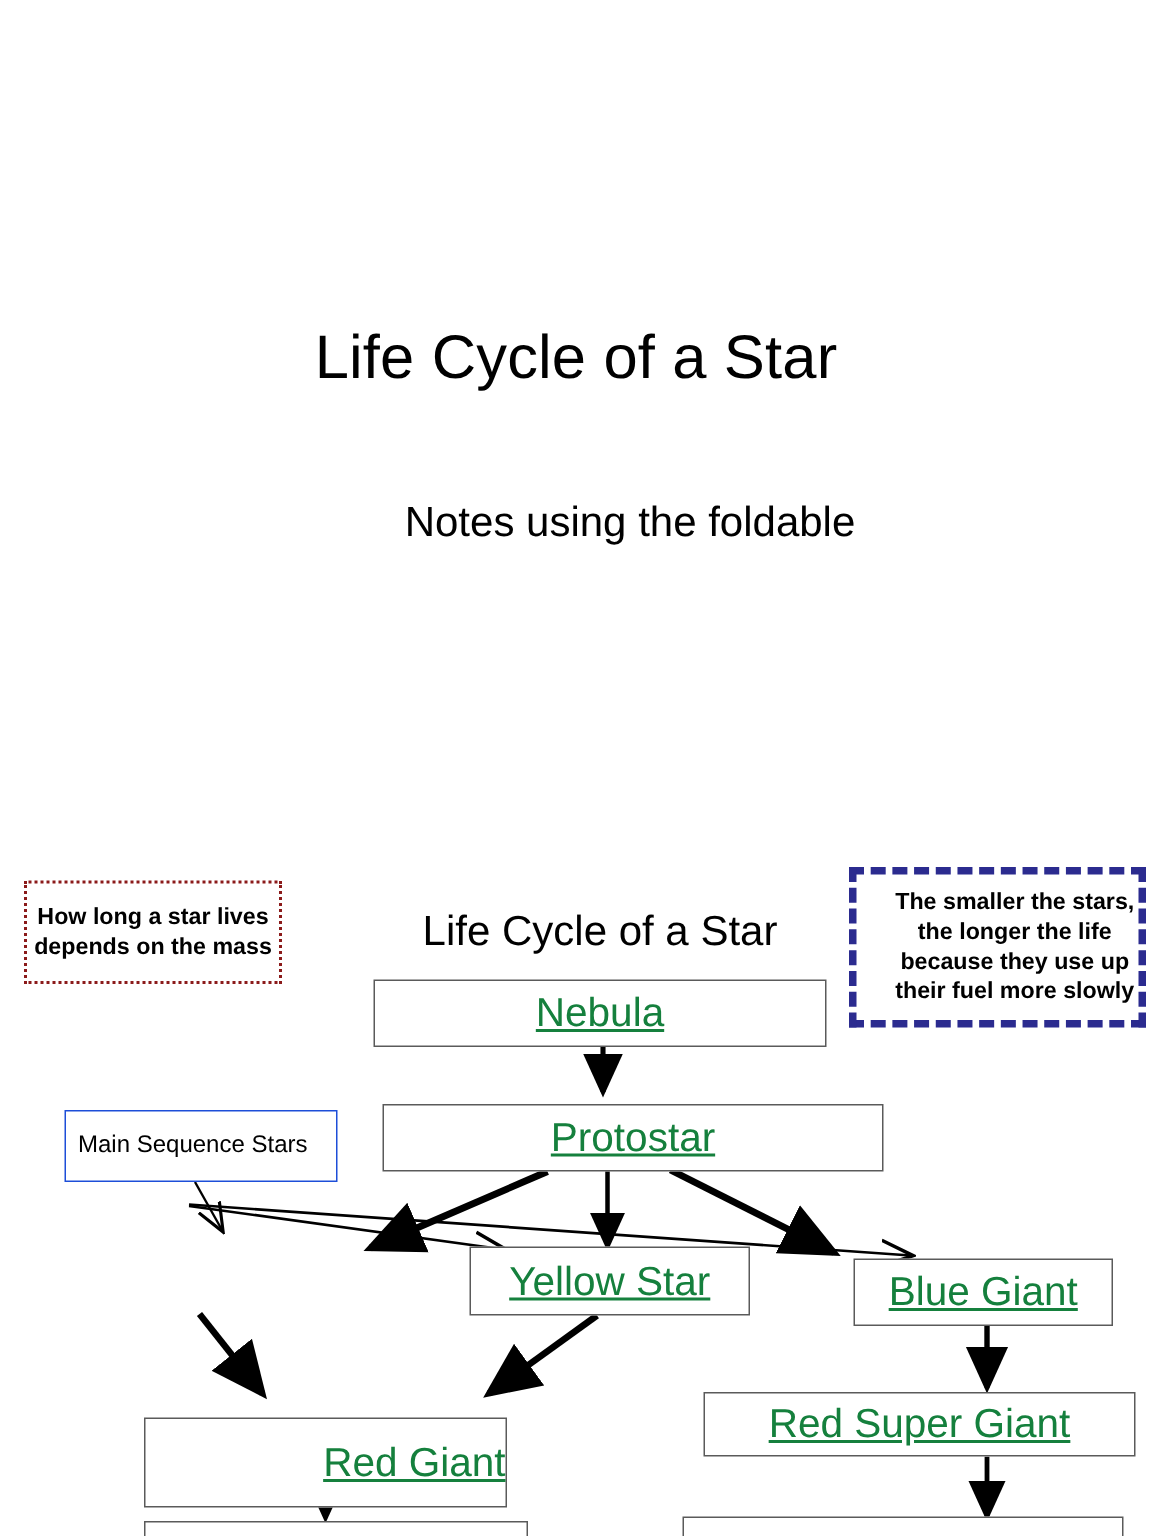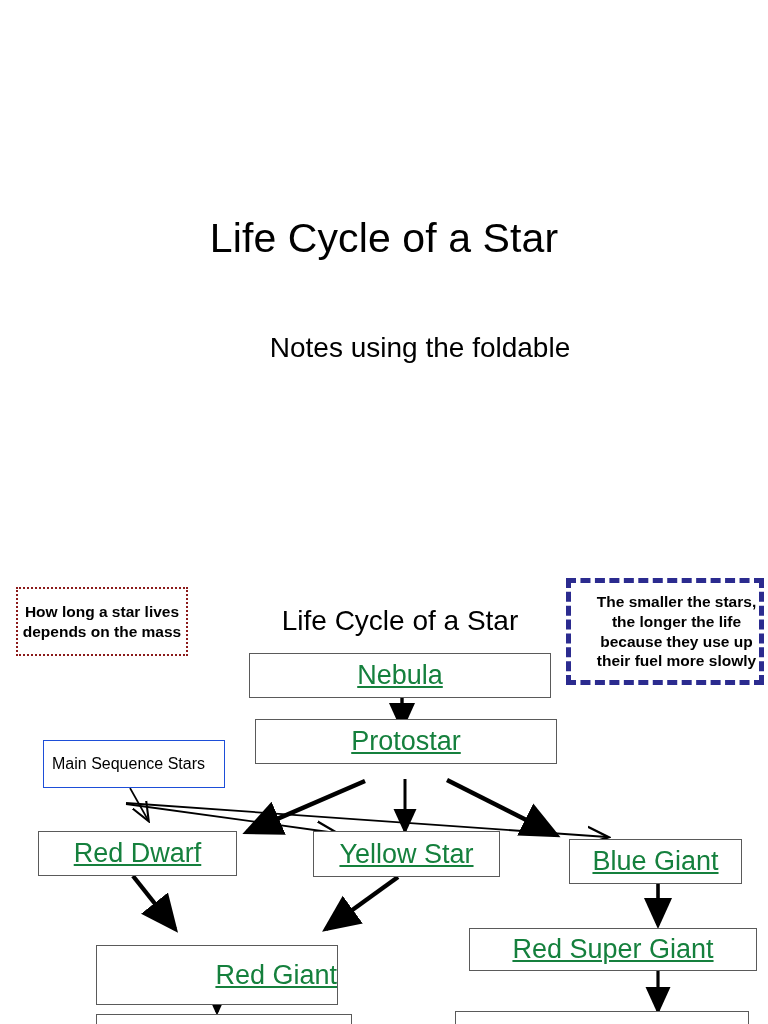--- a/index.html
+++ b/index.html
@@ -209,7 +209,7 @@
     <span>Nebula</span>
   </div>
 
-  <div class="flow-box" style="left:255px; top:154px; width:302px; height:45px;">
+  <div class="flow-box" style="left:255px; top:171px; width:334px; height:45px;">
     <span>Protostar</span>
   </div>
 

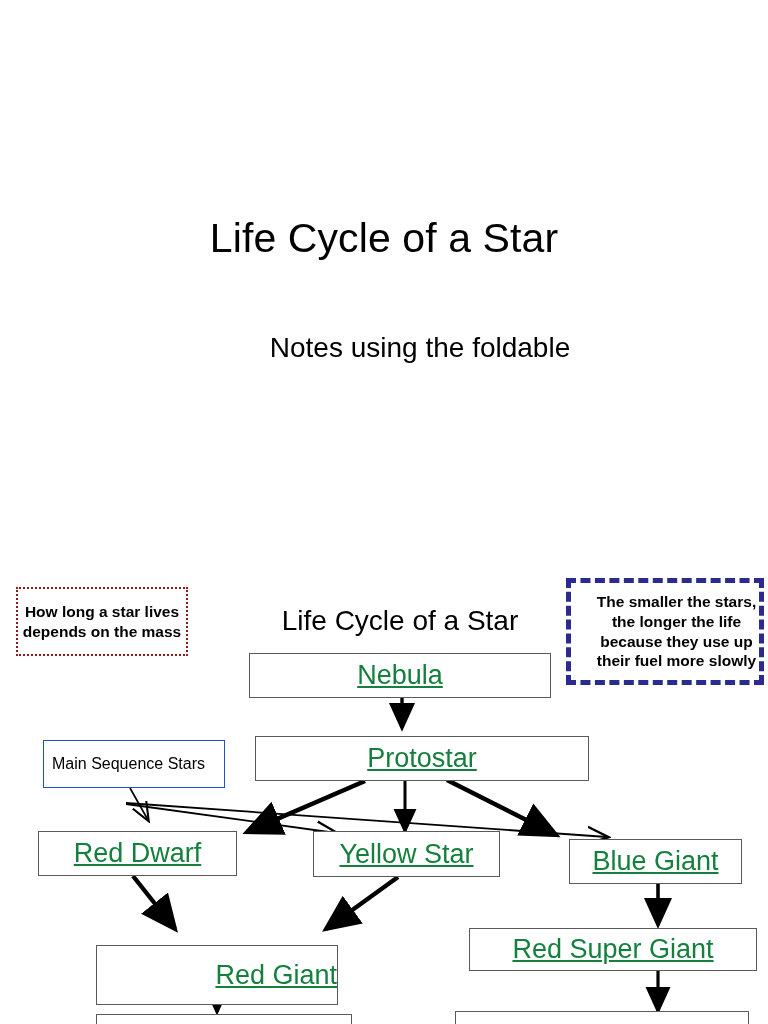--- a/index.html
+++ b/index.html
@@ -213,9 +213,6 @@
     <span>Protostar</span>
   </div>
 
-  <div class="flow-box" style="left:38px; top:266px; width:199px; height:45px;">
-    <span>Red Dwarf</span>
-  </div>
 
   <div class="flow-box" style="left:313px; top:266px; width:187px; height:46px;justify-content:center;">
     <span>Yellow Star</span>

